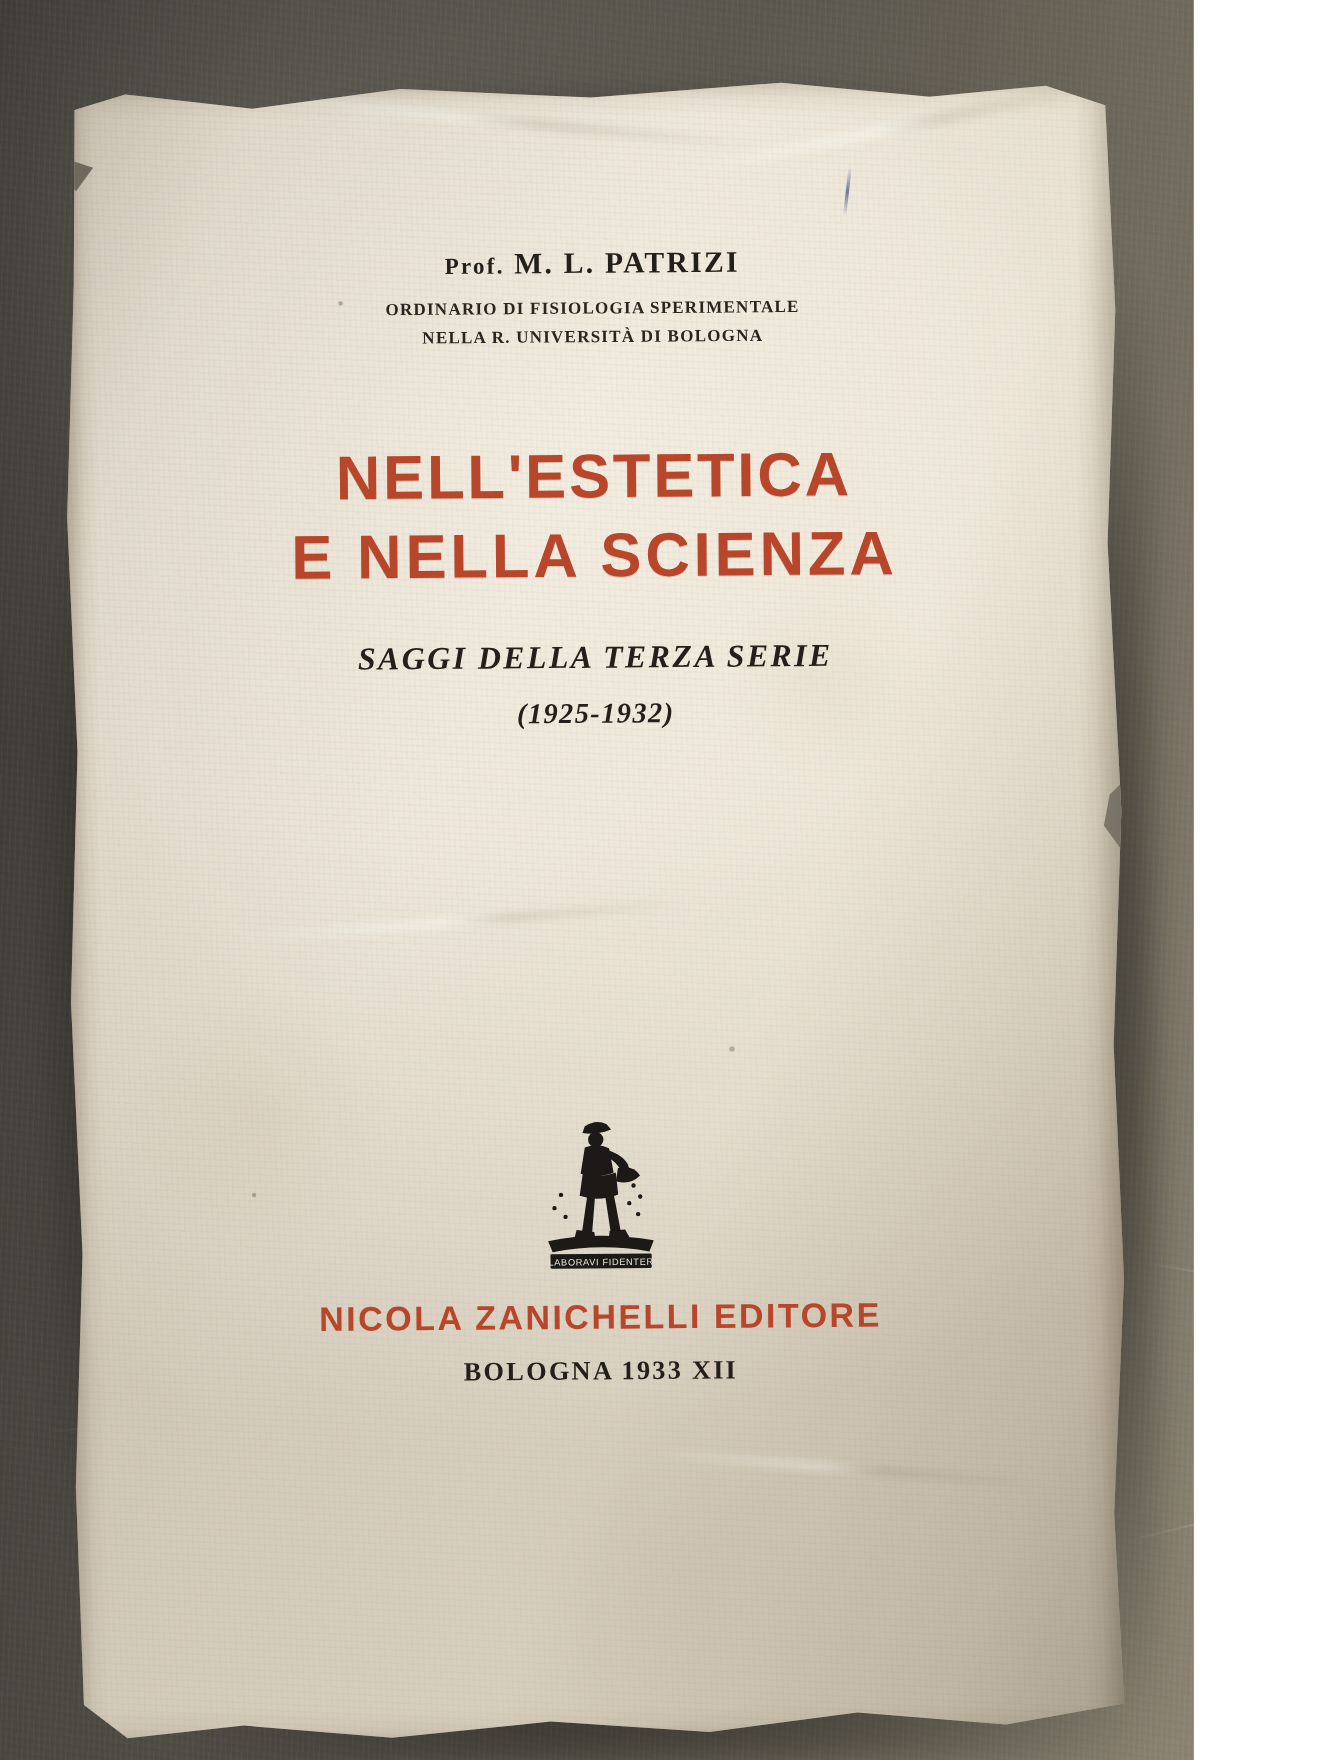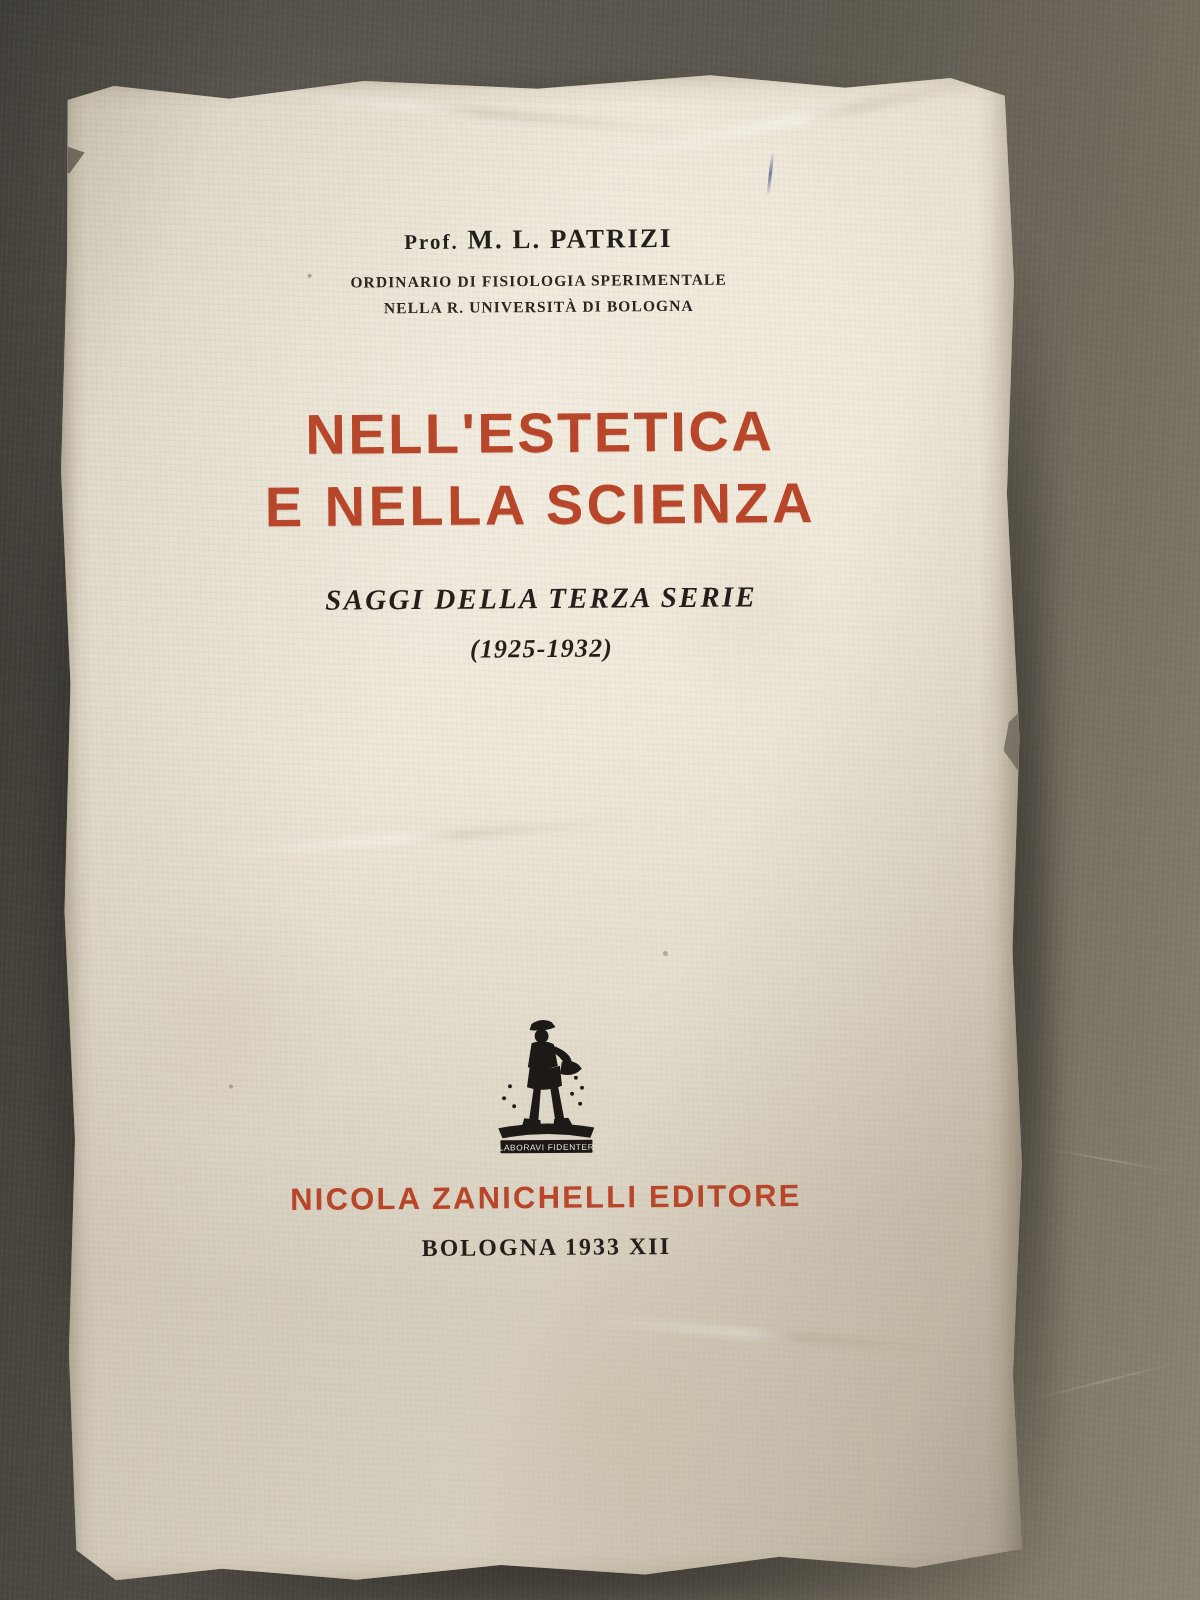--- a/index.html
+++ b/index.html
@@ -16,7 +16,7 @@
 
   #scene {
     position: relative;
-    width: 1200px;
+    width: 1085px;
     height: 1600px;
     background:
       radial-gradient(ellipse 900px 700px at 20% 10%, #6e6a62 0%, #56534c 45%, #4a4741 75%),

